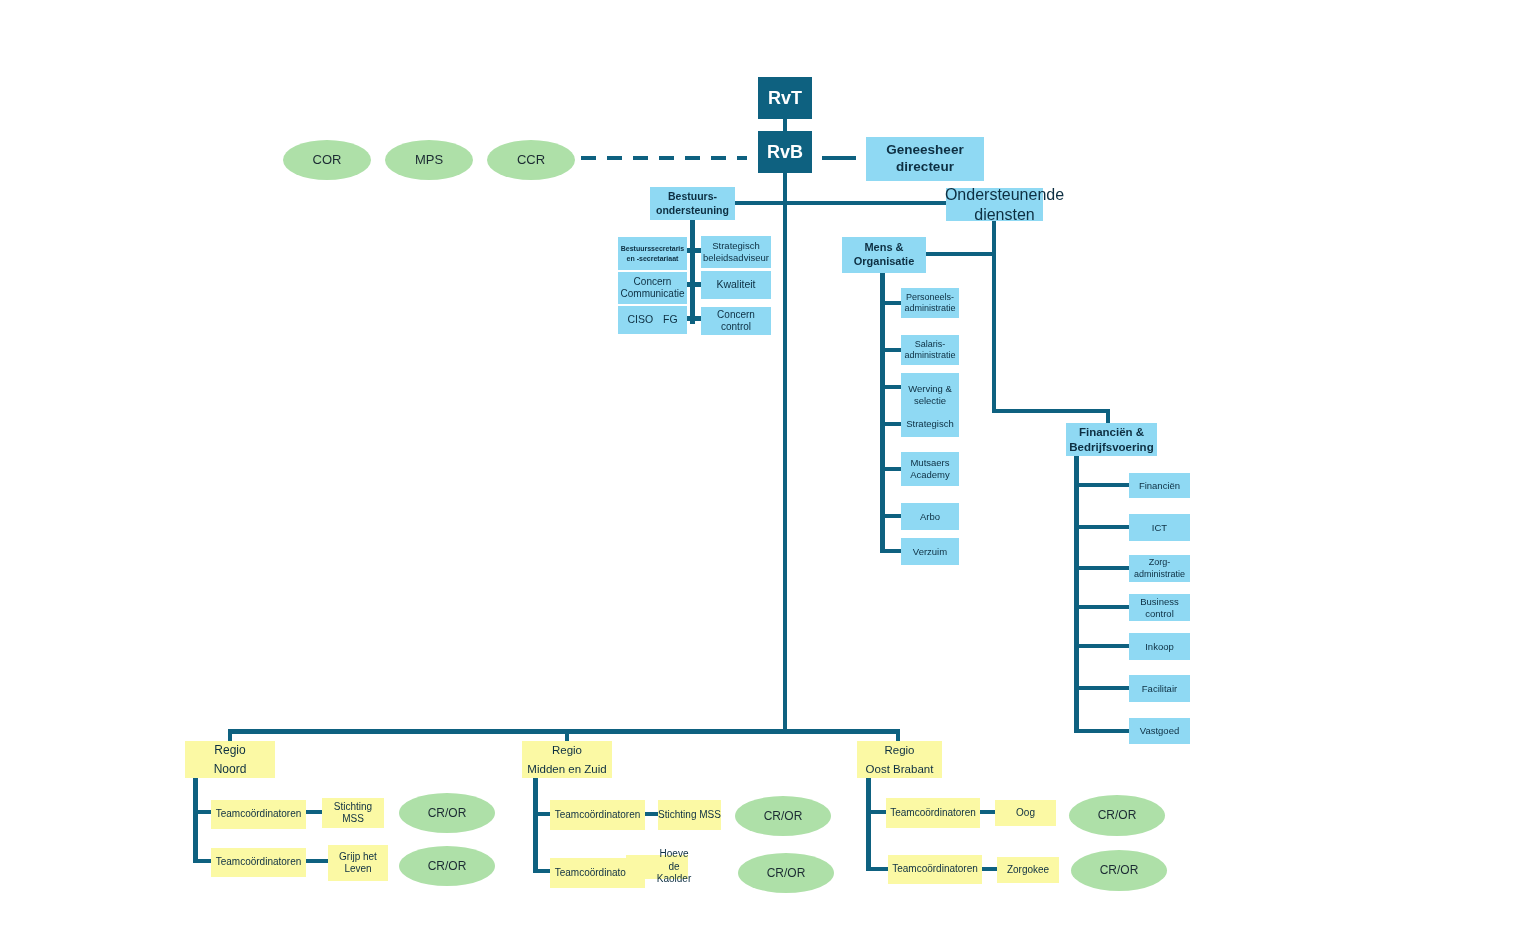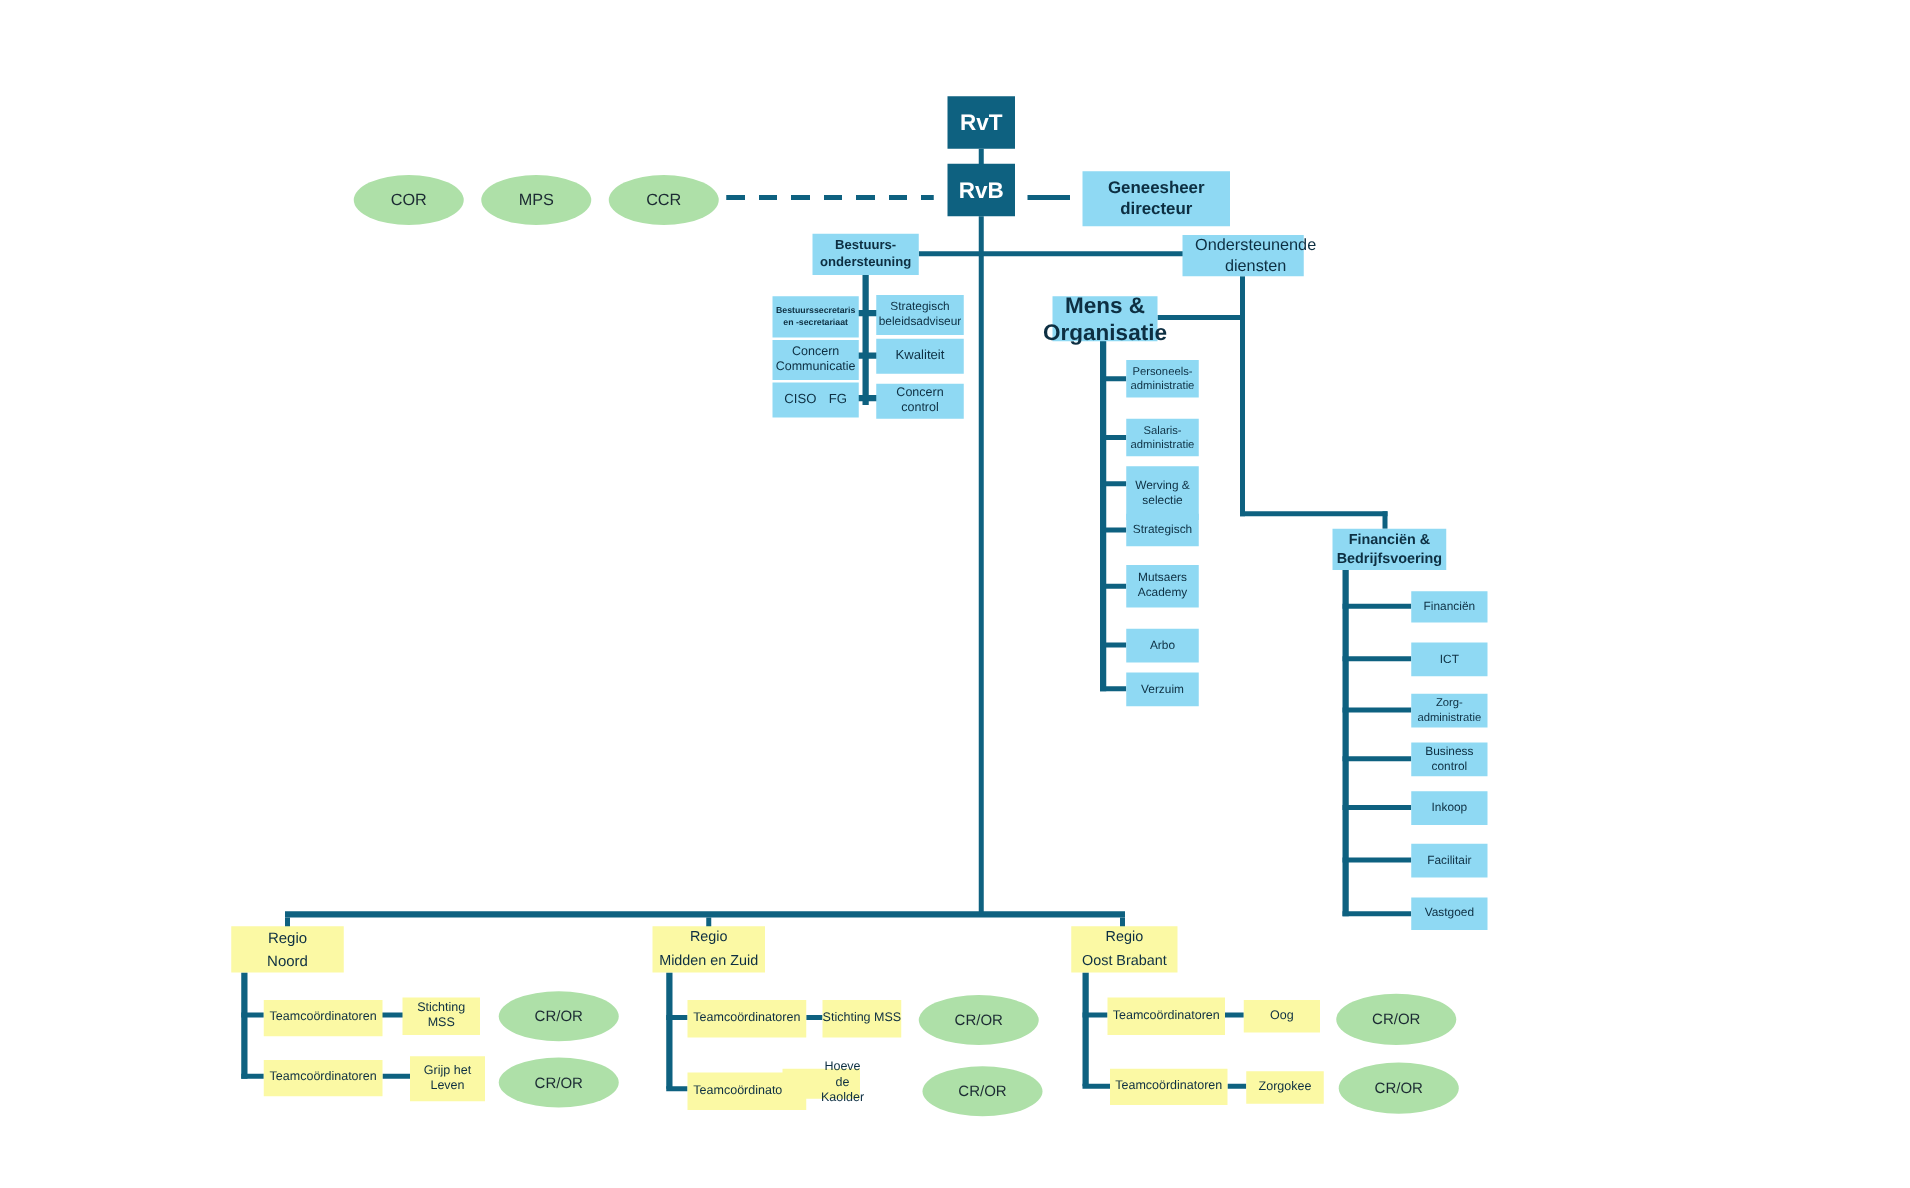--- a/index.html
+++ b/index.html
@@ -94,7 +94,7 @@
   <div class="node blue hdr" style="left:866px;top:137px;width:118px;height:44px;font-size:13.5px;">Geneesheer directeur</div>
 
   <div class="node blue hdr" style="left:650px;top:187px;width:85px;height:33px;font-size:10.5px;">Bestuurs-ondersteuning</div>
-  <div class="node blue hdr" style="left:946px;top:188px;width:97px;height:33px;font-size:13px;font-weight:500;padding-left:20px;">Ondersteunende diensten</div>
+  <div class="node blue hdr" style="left:946px;top:188px;width:97px;height:33px;font-size:16px;font-weight:500;padding-left:20px;">Ondersteunende diensten</div>
 
   <div class="node blue tiny" style="left:618px;top:237px;width:69px;height:33px;">Bestuurssecretaris en -secretariaat</div>
   <div class="node blue md" style="left:618px;top:272px;width:69px;height:32px;font-size:10px;">Concern Communicatie</div>

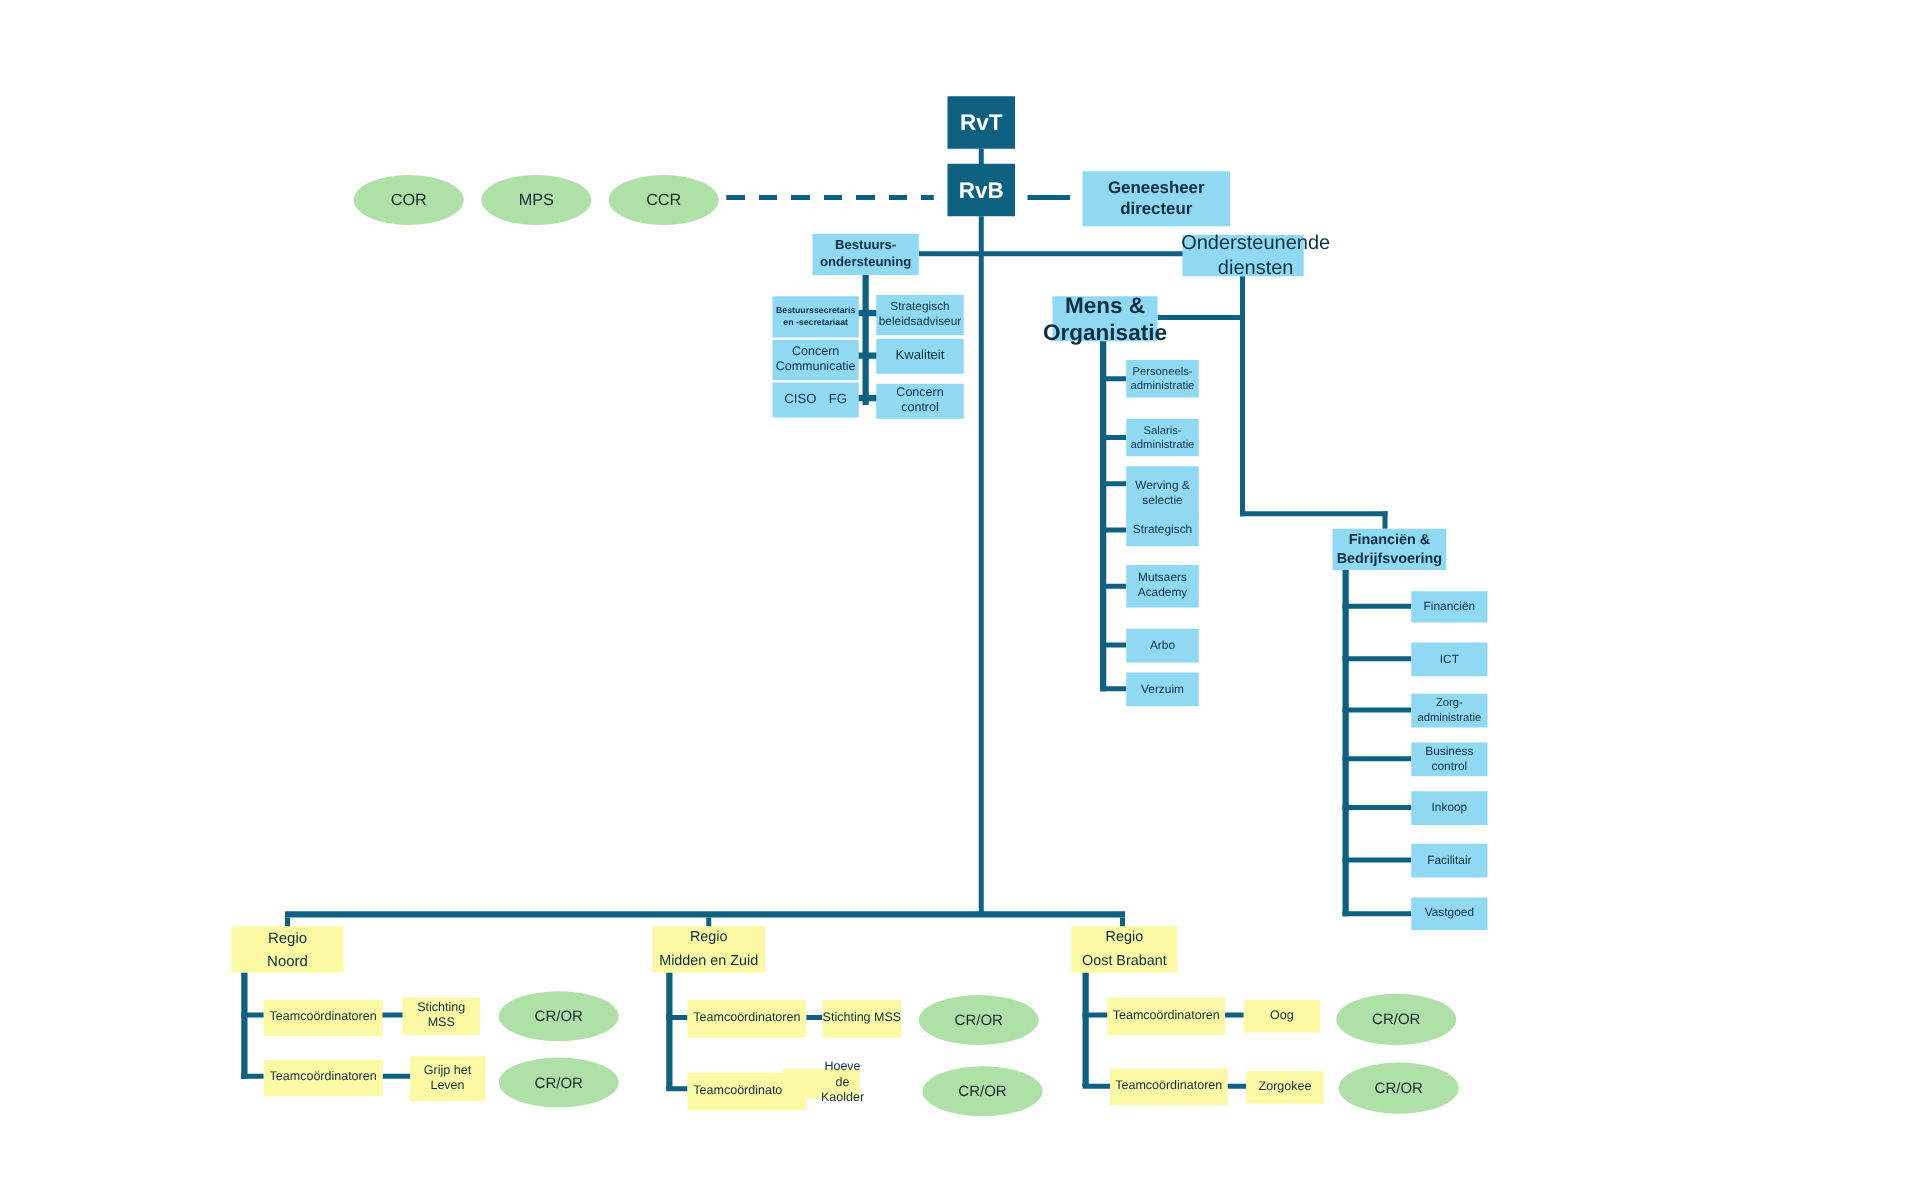--- a/index.html
+++ b/index.html
@@ -103,7 +103,7 @@
   <div class="node blue md" style="left:701px;top:271px;width:70px;height:28px;">Kwaliteit</div>
   <div class="node blue md" style="left:701px;top:307px;width:70px;height:28px;font-size:10px;">Concern control</div>
 
-  <div class="node blue hdr" style="left:842px;top:237px;width:84px;height:36px;font-size:18px;">Mens &amp; Organisatie</div>
+  <div class="node blue hdr" style="left:842px;top:237px;width:84px;height:36px;font-size:11px;">Mens &amp; Organisatie</div>
   <div class="node blue sm" style="left:901px;top:288px;width:58px;height:30px;font-size:9px;">Personeels-administratie</div>
   <div class="node blue sm" style="left:901px;top:335px;width:58px;height:30px;font-size:9px;">Salaris-administratie</div>
   <div class="node blue sm" style="left:901px;top:373px;width:58px;height:43px;">Werving &amp; selectie</div>

